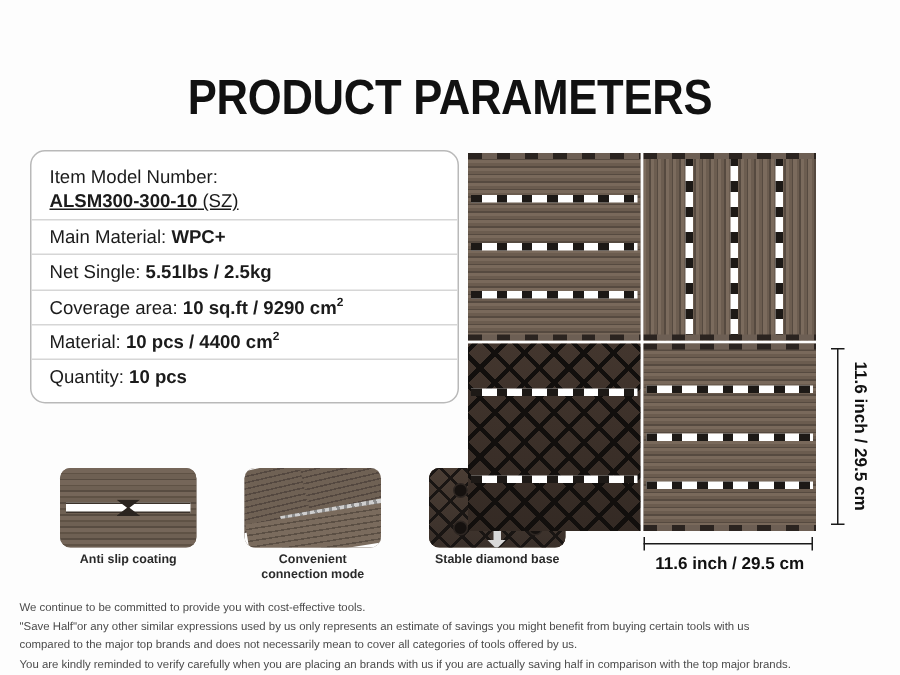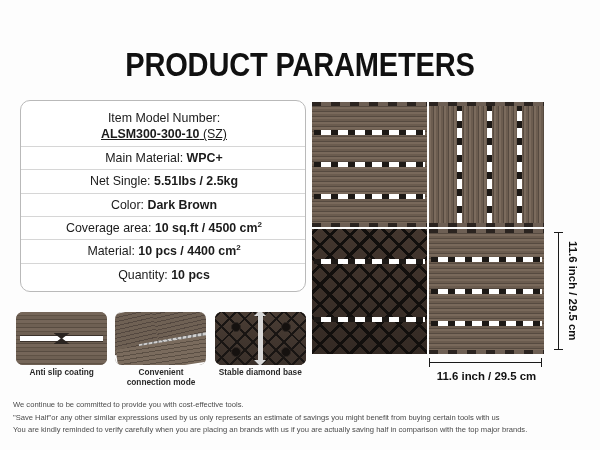--- a/index.html
+++ b/index.html
@@ -52,7 +52,6 @@
     font-size: 12.4px;
     color: #1b1b1b;
     line-height: 1.32;
-    text-align: center;
   }
   .spec-row:last-child { border-bottom: none; }
   .spec-row .lbl { font-weight: 400; }

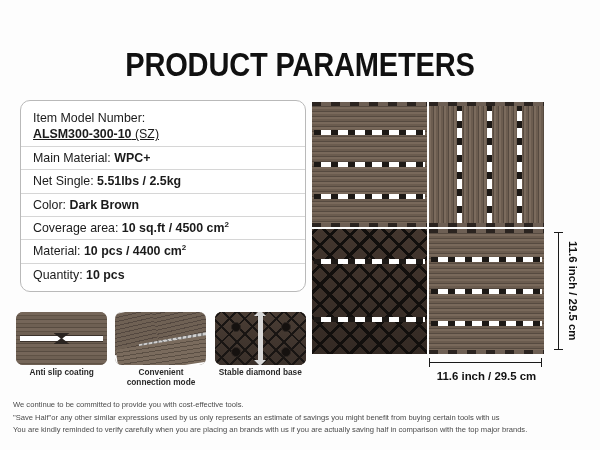--- a/index.html
+++ b/index.html
@@ -419,9 +419,6 @@
       <span class="lbl">Net Single: </span><span class="val">5.51lbs / 2.5kg</span>
     </div>
 
-    <div class="spec-row">
-      <span class="lbl">Color: </span><span class="val">Dark Brown</span>
-    </div>
 
     <div class="spec-row">
       <span class="lbl">Coverage area: </span><span class="val"><span>10 sq.ft / 4500 cm</span><sup>2</sup></span>

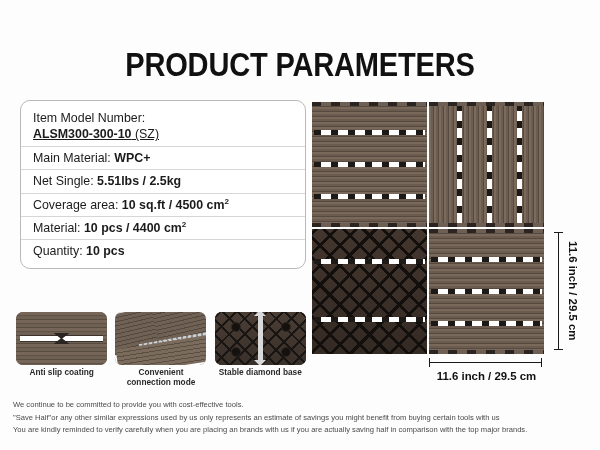--- a/index.html
+++ b/index.html
@@ -421,7 +421,7 @@
 
 
     <div class="spec-row">
-      <span class="lbl">Coverage area: </span><span class="val"><span>10 sq.ft / 4500 cm</span><sup>2</sup></span>
+      <span class="lbl">Coverage area: </span><span class="val"><span>10 sq.ft / 9290 cm</span><sup>2</sup></span>
     </div>
 
     <div class="spec-row">

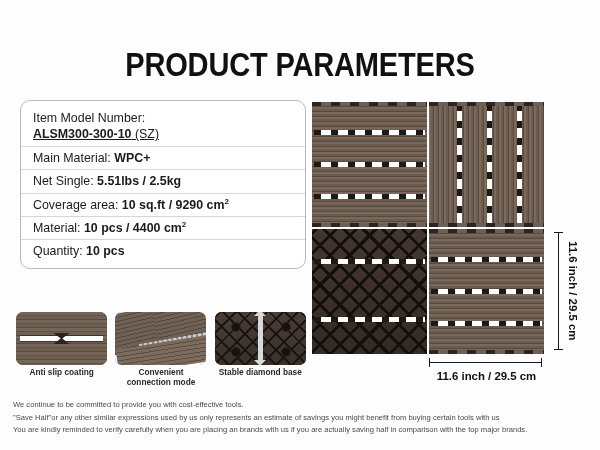--- a/index.html
+++ b/index.html
@@ -73,6 +73,7 @@
   .feature {
     width: 114px;
     text-align: center;
+    margin-left: 24px;
   }
   .feature-img {
     width: 91px;

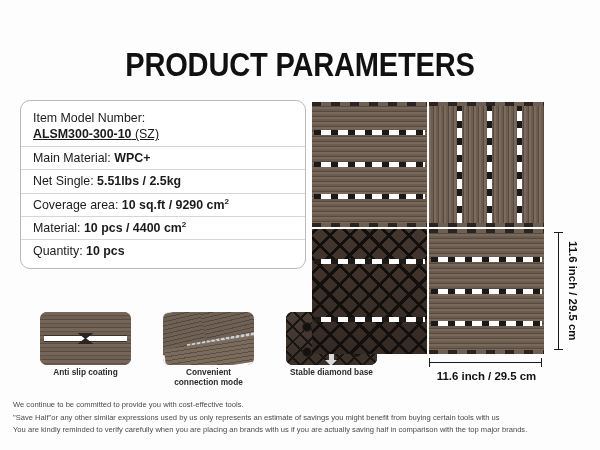--- a/index.html
+++ b/index.html
@@ -528,6 +528,7 @@
   <div id="disclaimer">
     <p>We continue to be committed to provide you with cost-effective tools.</p>
     <p>"Save Half"or any other similar expressions used by us only represents an estimate of savings you might benefit from buying certain tools with us</p>
+    <p>compared to the major top brands and does not necessarily mean to cover all categories of tools offered by us.</p>
     <p>You are kindly reminded to verify carefully when you are placing an brands with us if you are actually saving half in comparison with the top major brands.</p>
   </div>
 

